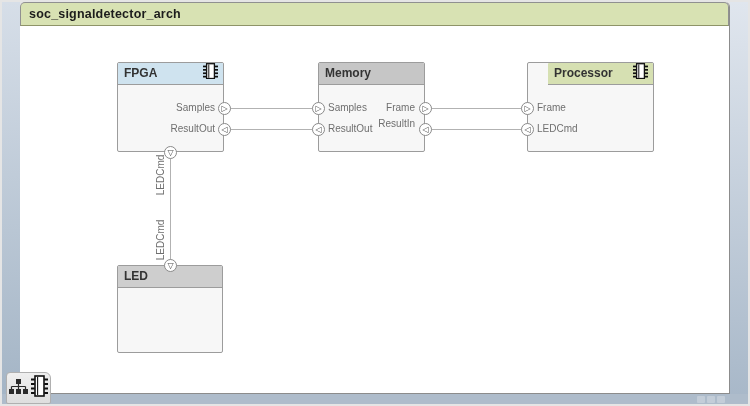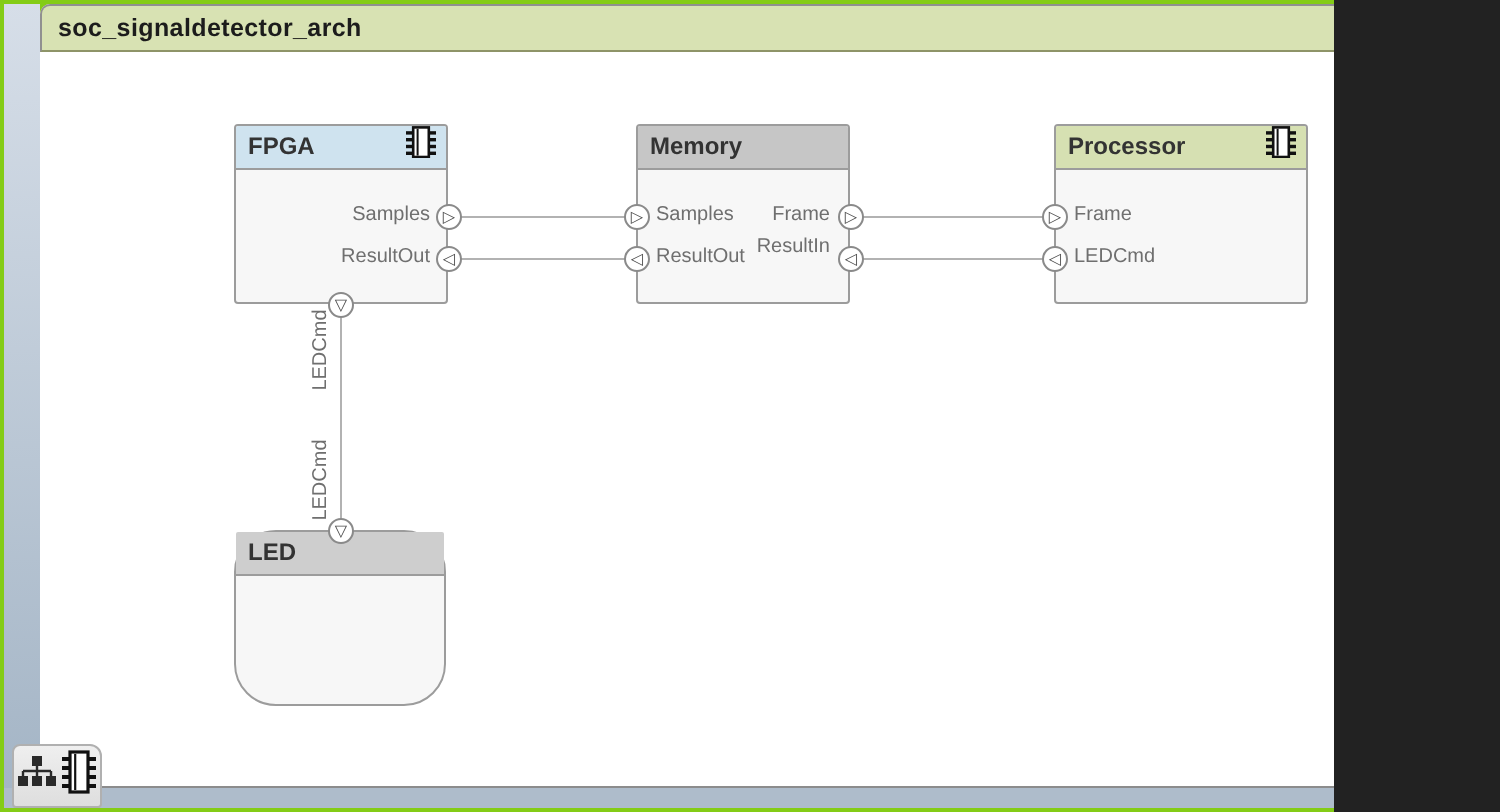--- a/index.html
+++ b/index.html
@@ -6,8 +6,8 @@
   html, body { background: #222; }
   #screen {
     position: relative;
-    width: 667px; height: 406px;
-    background: #84cc16;
+    width: 750px; height: 406px;
+    background: #e5e5e5;
     font-family: "Liberation Sans", sans-serif;
     overflow: hidden;
   }

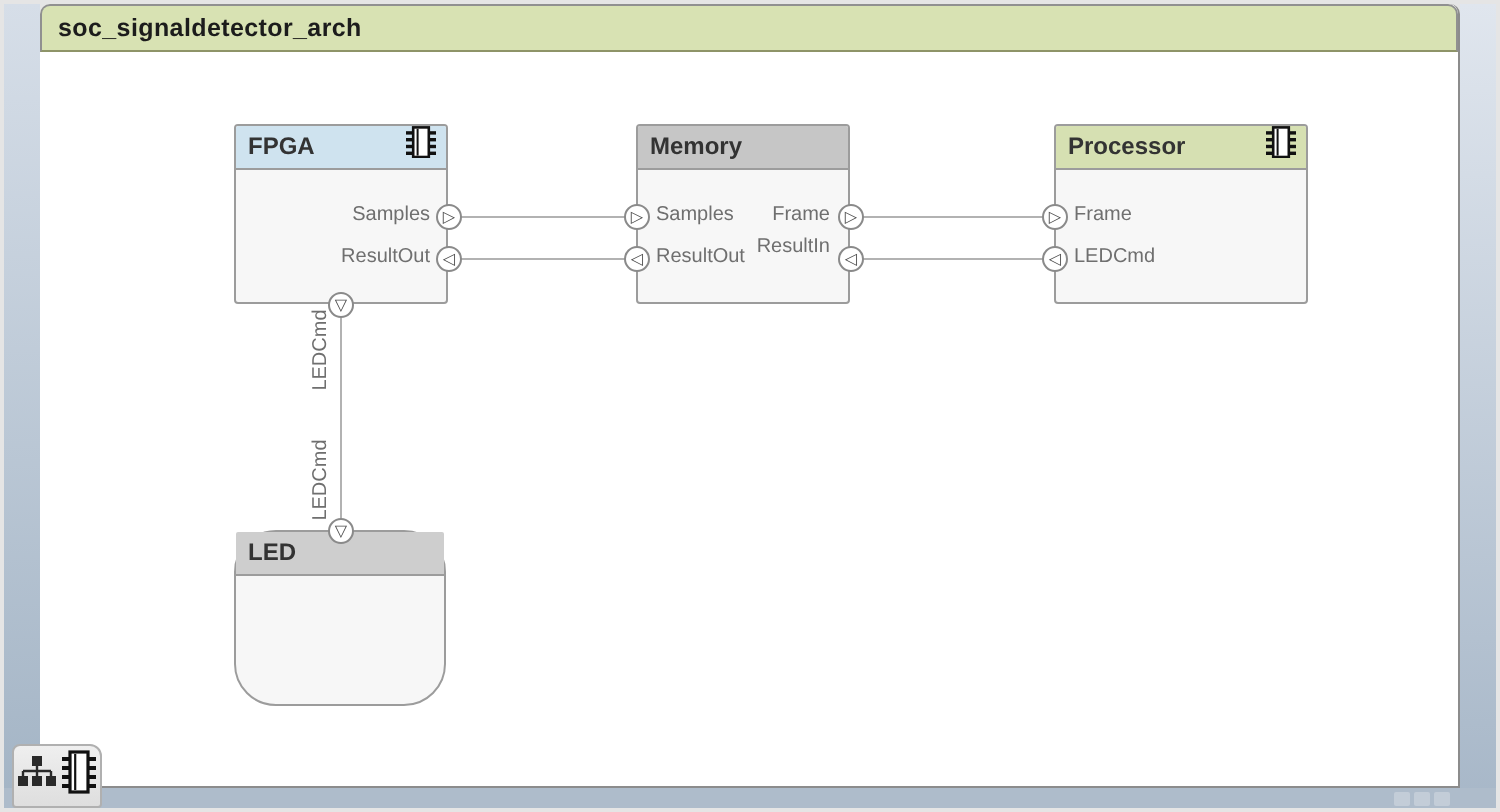--- a/index.html
+++ b/index.html
@@ -62,7 +62,7 @@
   }
   .hdr-fpga      { background: #cfe3ef; }
   .hdr-memory    { background: #c6c6c6; }
-  .hdr-processor { background: #d6e0b2; }
+  .hdr-processor { background: #d6e0b2; margin-left: 20px; }
   .hdr-led       { background: #cecece; }
   .chip-icon { flex: 0 0 auto; margin-top: 1px; }
   

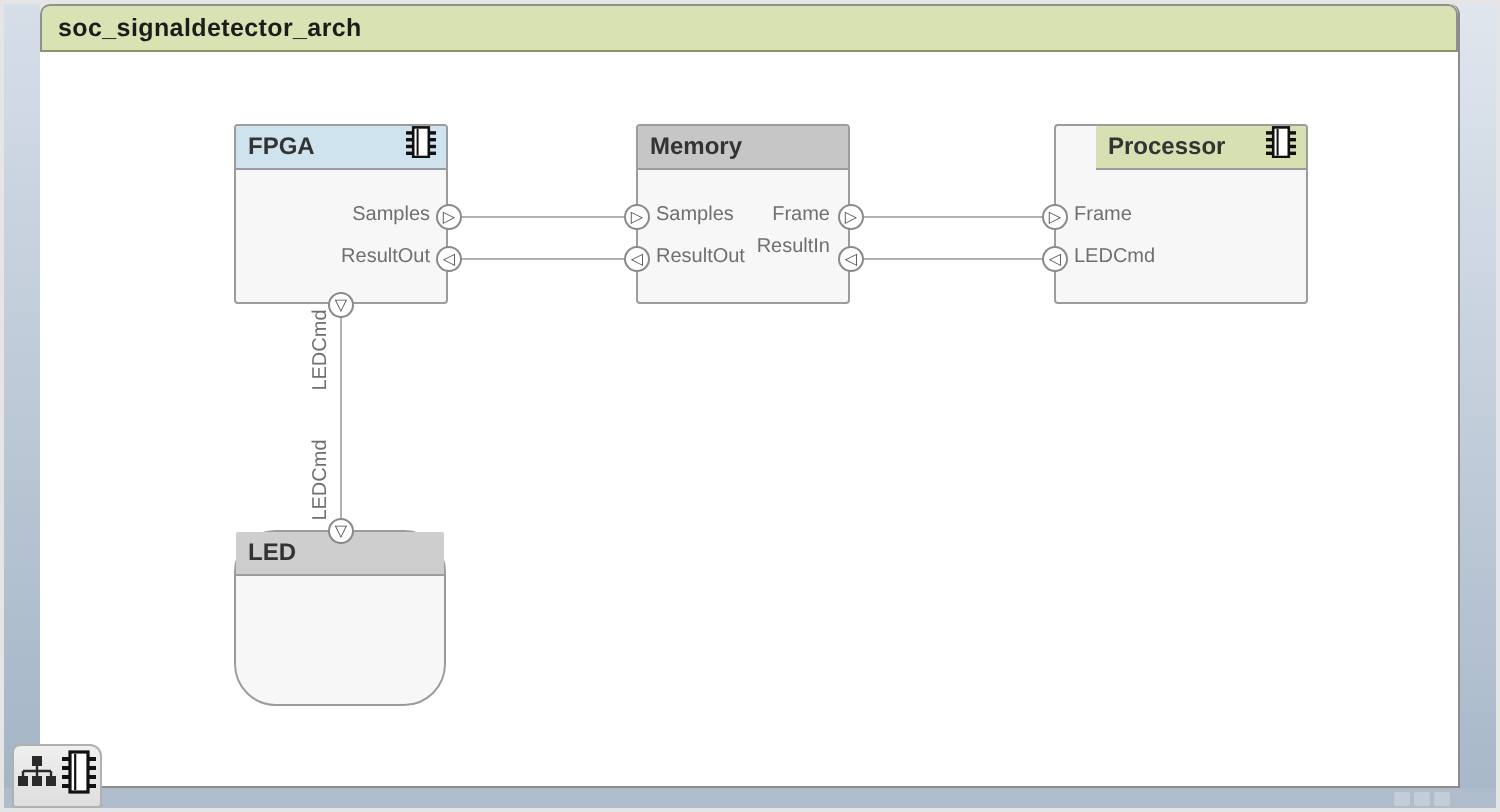--- a/index.html
+++ b/index.html
@@ -175,7 +175,7 @@
       </div>
     </div>
 
-    <div class="block" style="left:97px; top:263px; width:106px; height:88px;border-radius:21px;">
+    <div class="block" style="left:97px; top:263px; width:106px; height:88px;">
       <div class="block-header hdr-led">
         <span>LED</span>
       </div>

